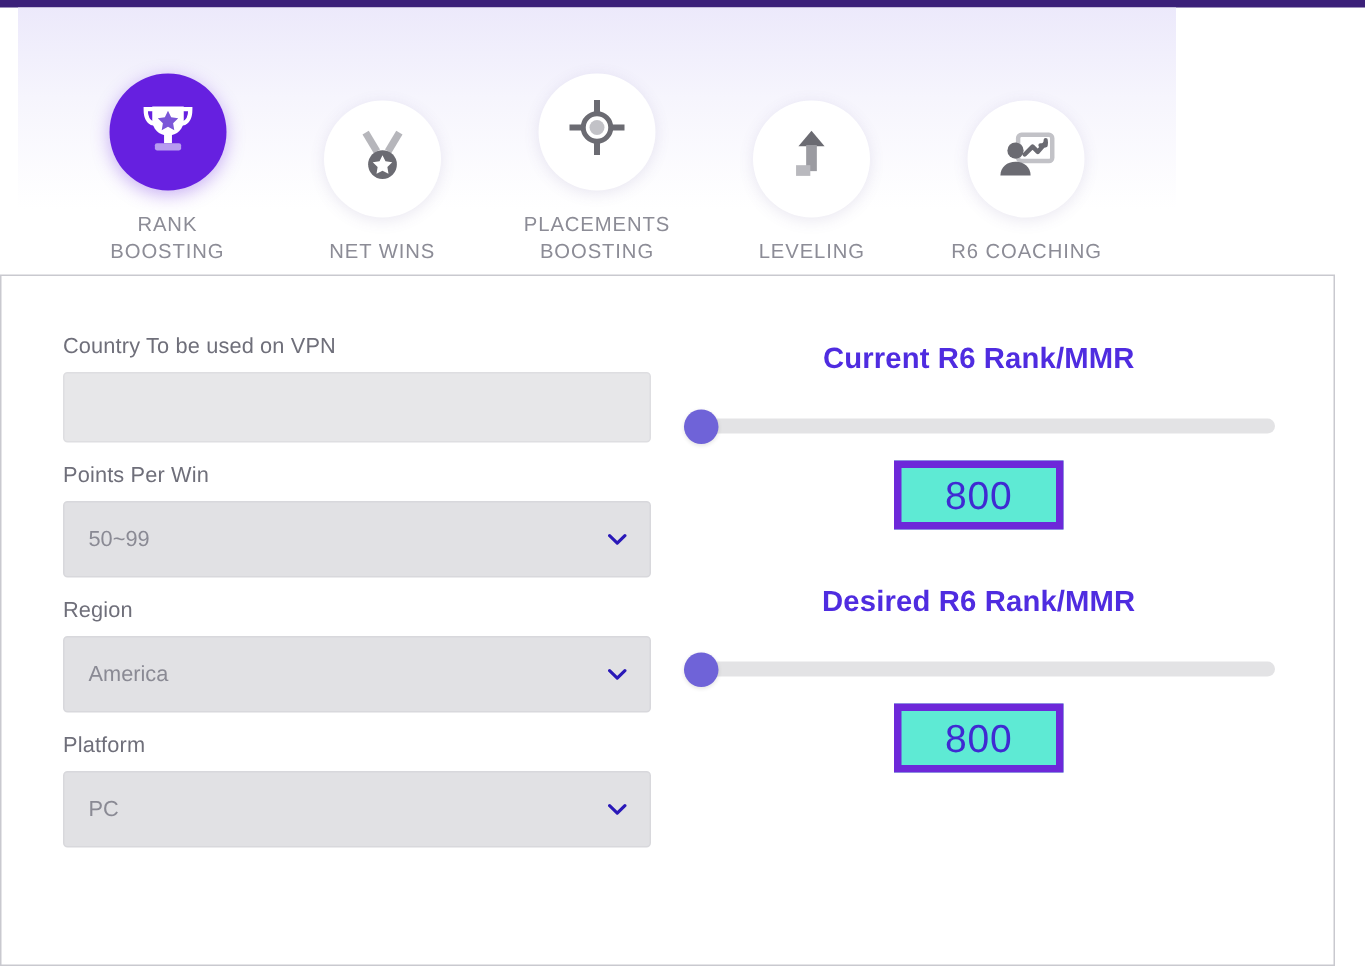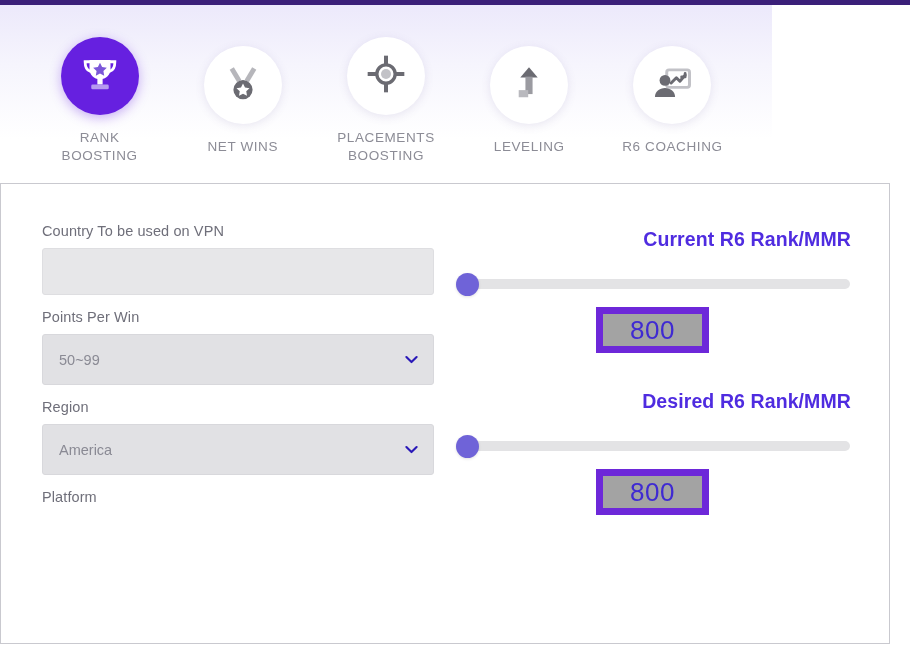--- a/index.html
+++ b/index.html
@@ -31,12 +31,12 @@
   
   .tab-strip {
     position: absolute;
-    left: 0; top: 5px;
+    left: 12px; top: 5px;
     width: 772px;
     height: 172px;
     background: linear-gradient(to bottom, #ece9fb 0%, #f6f5fd 35%, #ffffff 78%, #ffffff 100%);
     display: flex;
-    align-items: center;
+    align-items: flex-end;
     justify-content: space-between;
     padding: 20px 28px 0 28px;
   }

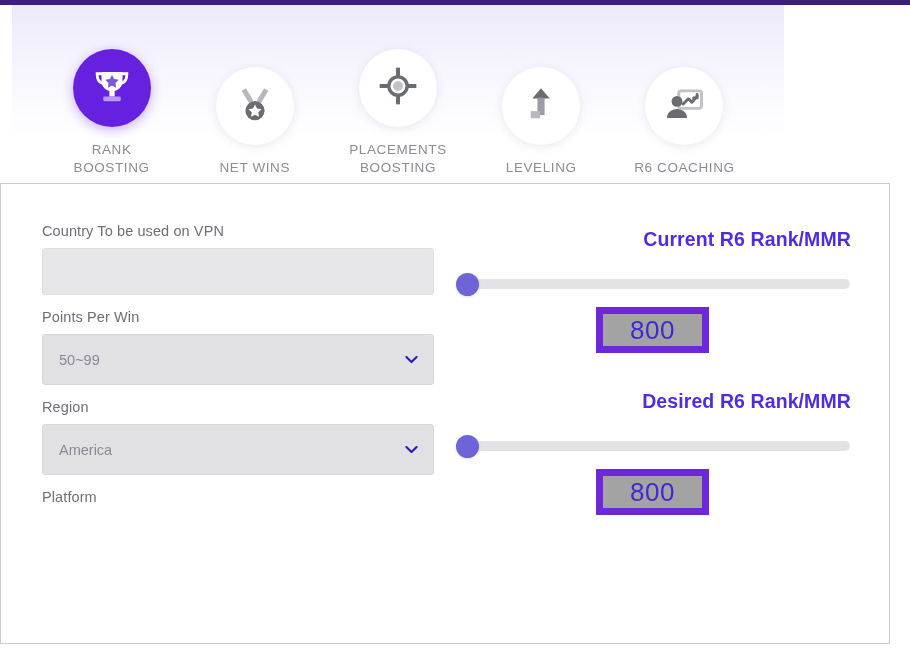--- a/index.html
+++ b/index.html
@@ -168,7 +168,7 @@
   .slider-group.second { margin-top: 37px; }
 
   .slider-title {
-    text-align: right;
+    text-align: center;
     font-size: 19.5px;
     font-weight: bold;
     color: #4f2ce0;

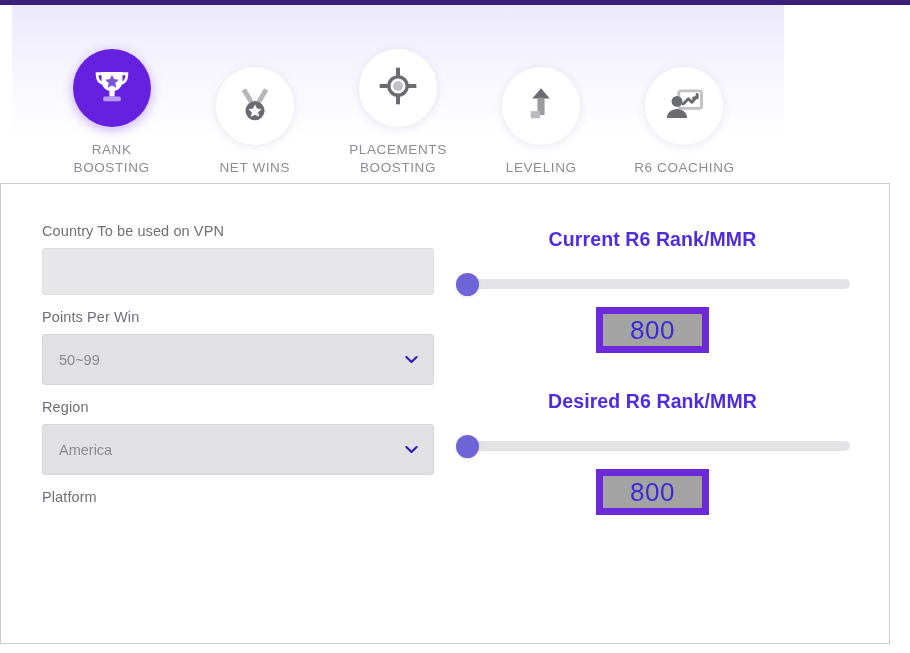--- a/index.html
+++ b/index.html
@@ -210,8 +210,8 @@
     width: 113px;
     height: 46px;
     margin: 11px auto 0 auto;
-    border: 7px solid #6d28d9;
-    background: #a3a3a3;
+    border: 5px solid #6d28d9;
+    background: #5eead4;
     display: flex;
     align-items: center;
     justify-content: center;

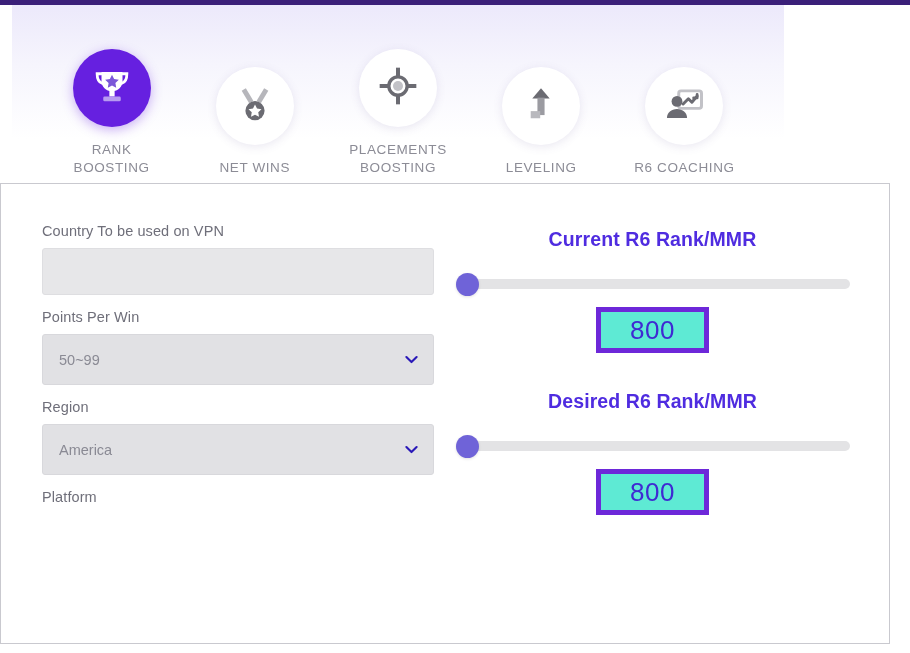--- a/index.html
+++ b/index.html
@@ -346,6 +346,16 @@
 
         <div class="field">
           <div class="field-label">Platform</div>
+          <div class="select-wrap">
+            <div class="select-box">
+              <span>PC</span>
+            </div>
+            <span class="chevron">
+              <svg width="13" height="9" viewBox="0 0 13 9">
+                  <path d="M1.4 1.6L6.5 6.6l5.1-5" fill="none" stroke="#2a19b8" stroke-width="2.1" stroke-linecap="round" stroke-linejoin="round"></path>
+                </svg>
+            </span>
+          </div>
         </div>
 
       </div>

